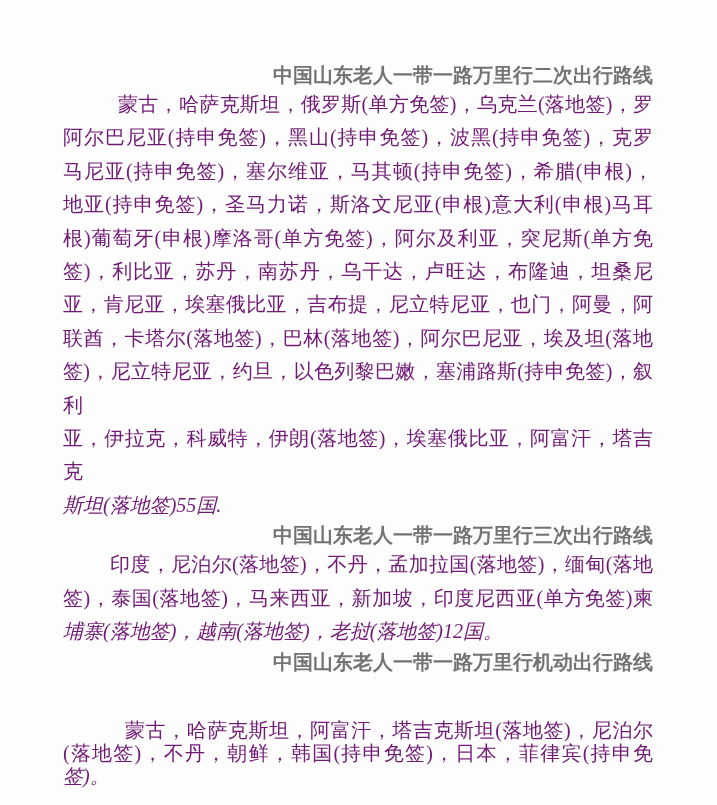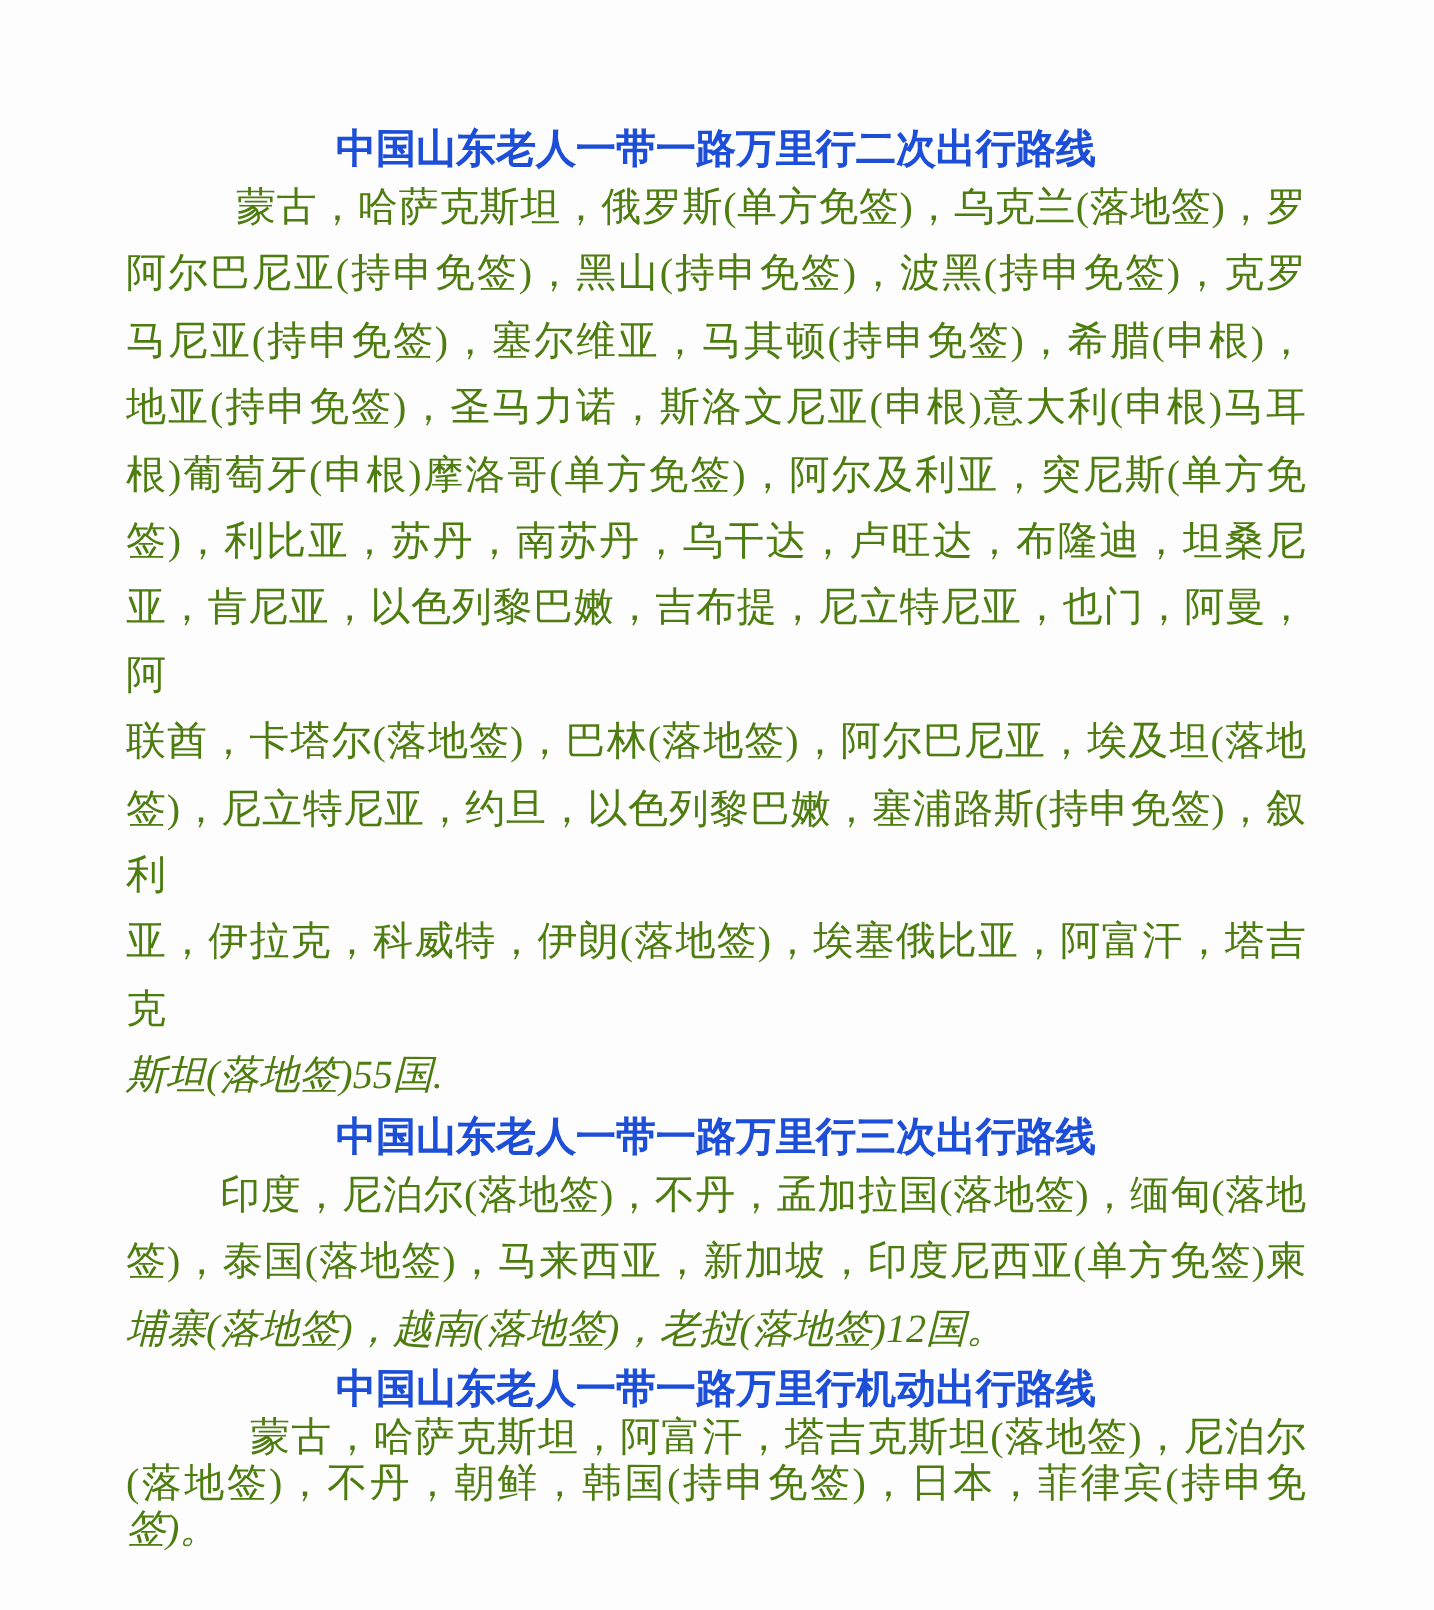--- a/index.html
+++ b/index.html
@@ -22,8 +22,8 @@
     font-weight:bold;
     font-size:20px;
     line-height:26px;
-    text-align:center;
-    color:#1d4ed8;
+    text-align:right;
+    color:#737373;
     margin:0;
   }
   .para { margin:0; }

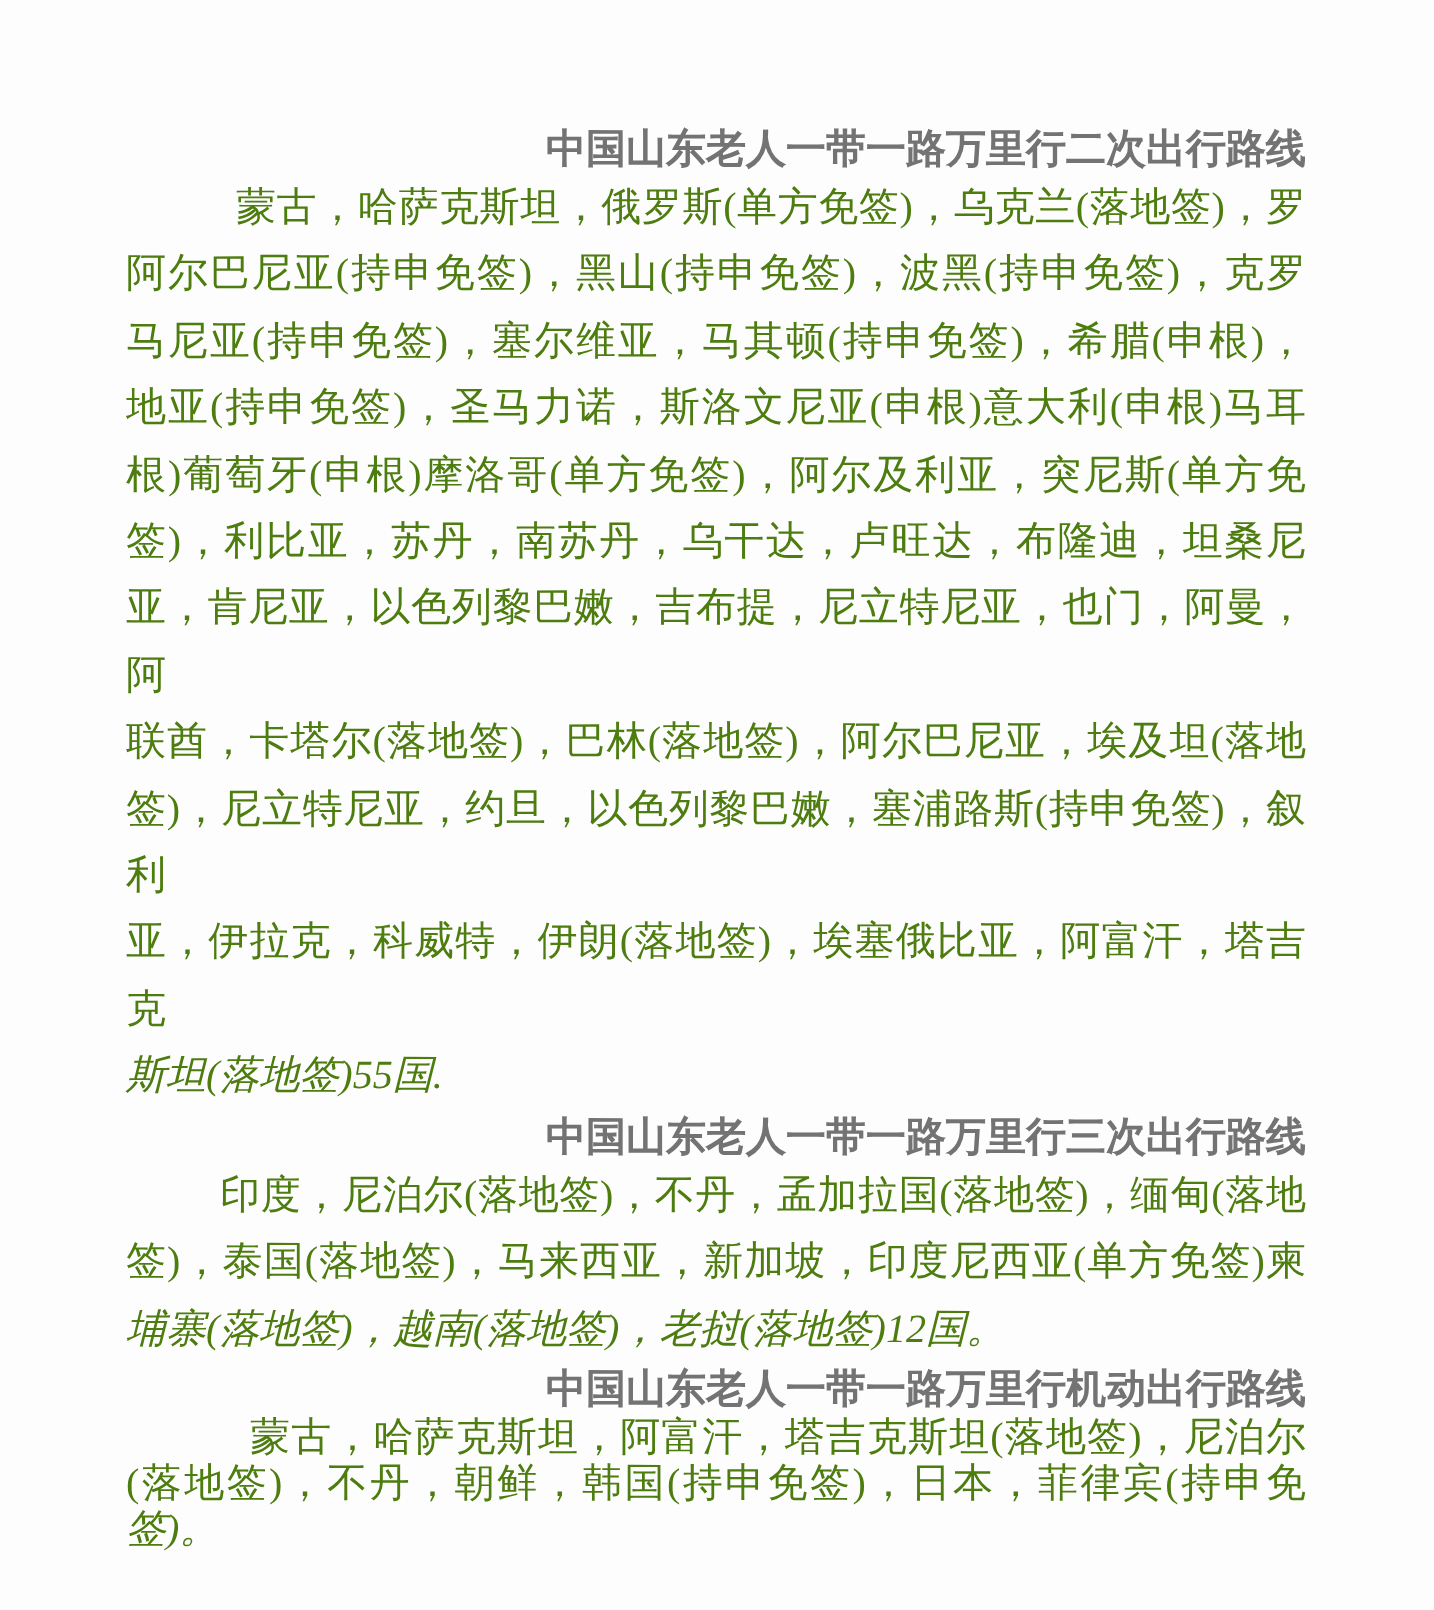--- a/index.html
+++ b/index.html
@@ -32,7 +32,7 @@
     line-height:33.4px;
     text-align:justify;
     text-align-last:justify;
-    color:#4d7c0f;
+    color:#701a75;
   }
   .para.tight .line {
     line-height:23px;

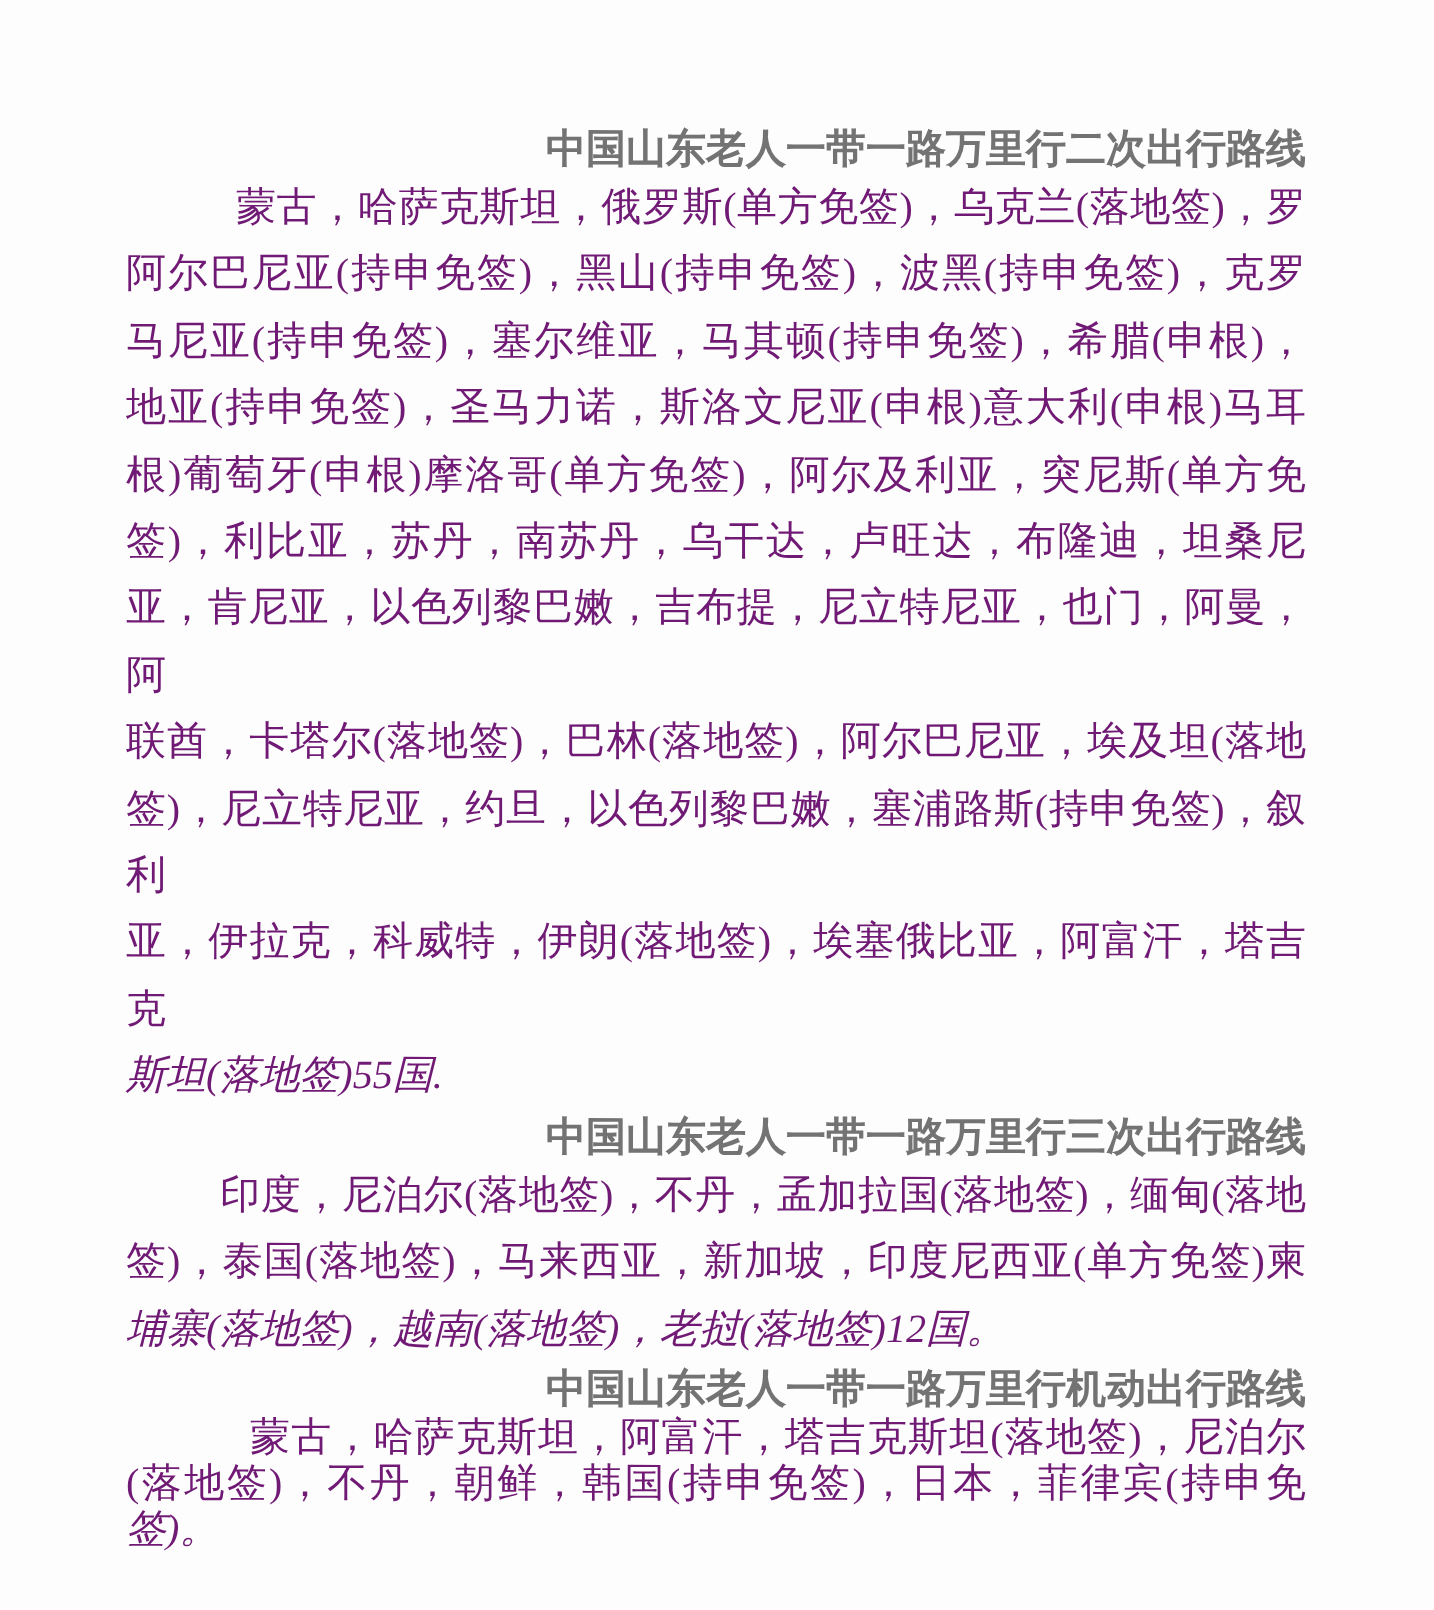--- a/index.html
+++ b/index.html
@@ -63,7 +63,7 @@
       <div class="line">地亚(持申免签)，圣马力诺，斯洛文尼亚(申根)意大利(申根)马耳</div>
       <div class="line">根)葡萄牙(申根)摩洛哥(单方免签)，阿尔及利亚，突尼斯(单方免</div>
       <div class="line">签)，利比亚，苏丹，南苏丹，乌干达，卢旺达，布隆迪，坦桑尼</div>
-      <div class="line">亚，肯尼亚，以色列黎巴嫩，吉布提，尼立特尼亚，也门，阿曼，阿</div>
+      <div class="line">亚，肯尼亚，埃塞俄比亚，吉布提，尼立特尼亚，也门，阿曼，阿</div>
       <div class="line">联酋，卡塔尔(落地签)，巴林(落地签)，阿尔巴尼亚，埃及坦(落地</div>
       <div class="line">签)，尼立特尼亚，约旦，以色列黎巴嫩，塞浦路斯(持申免签)，叙利</div>
       <div class="line">亚，伊拉克，科威特，伊朗(落地签)，埃塞俄比亚，阿富汗，塔吉克</div>

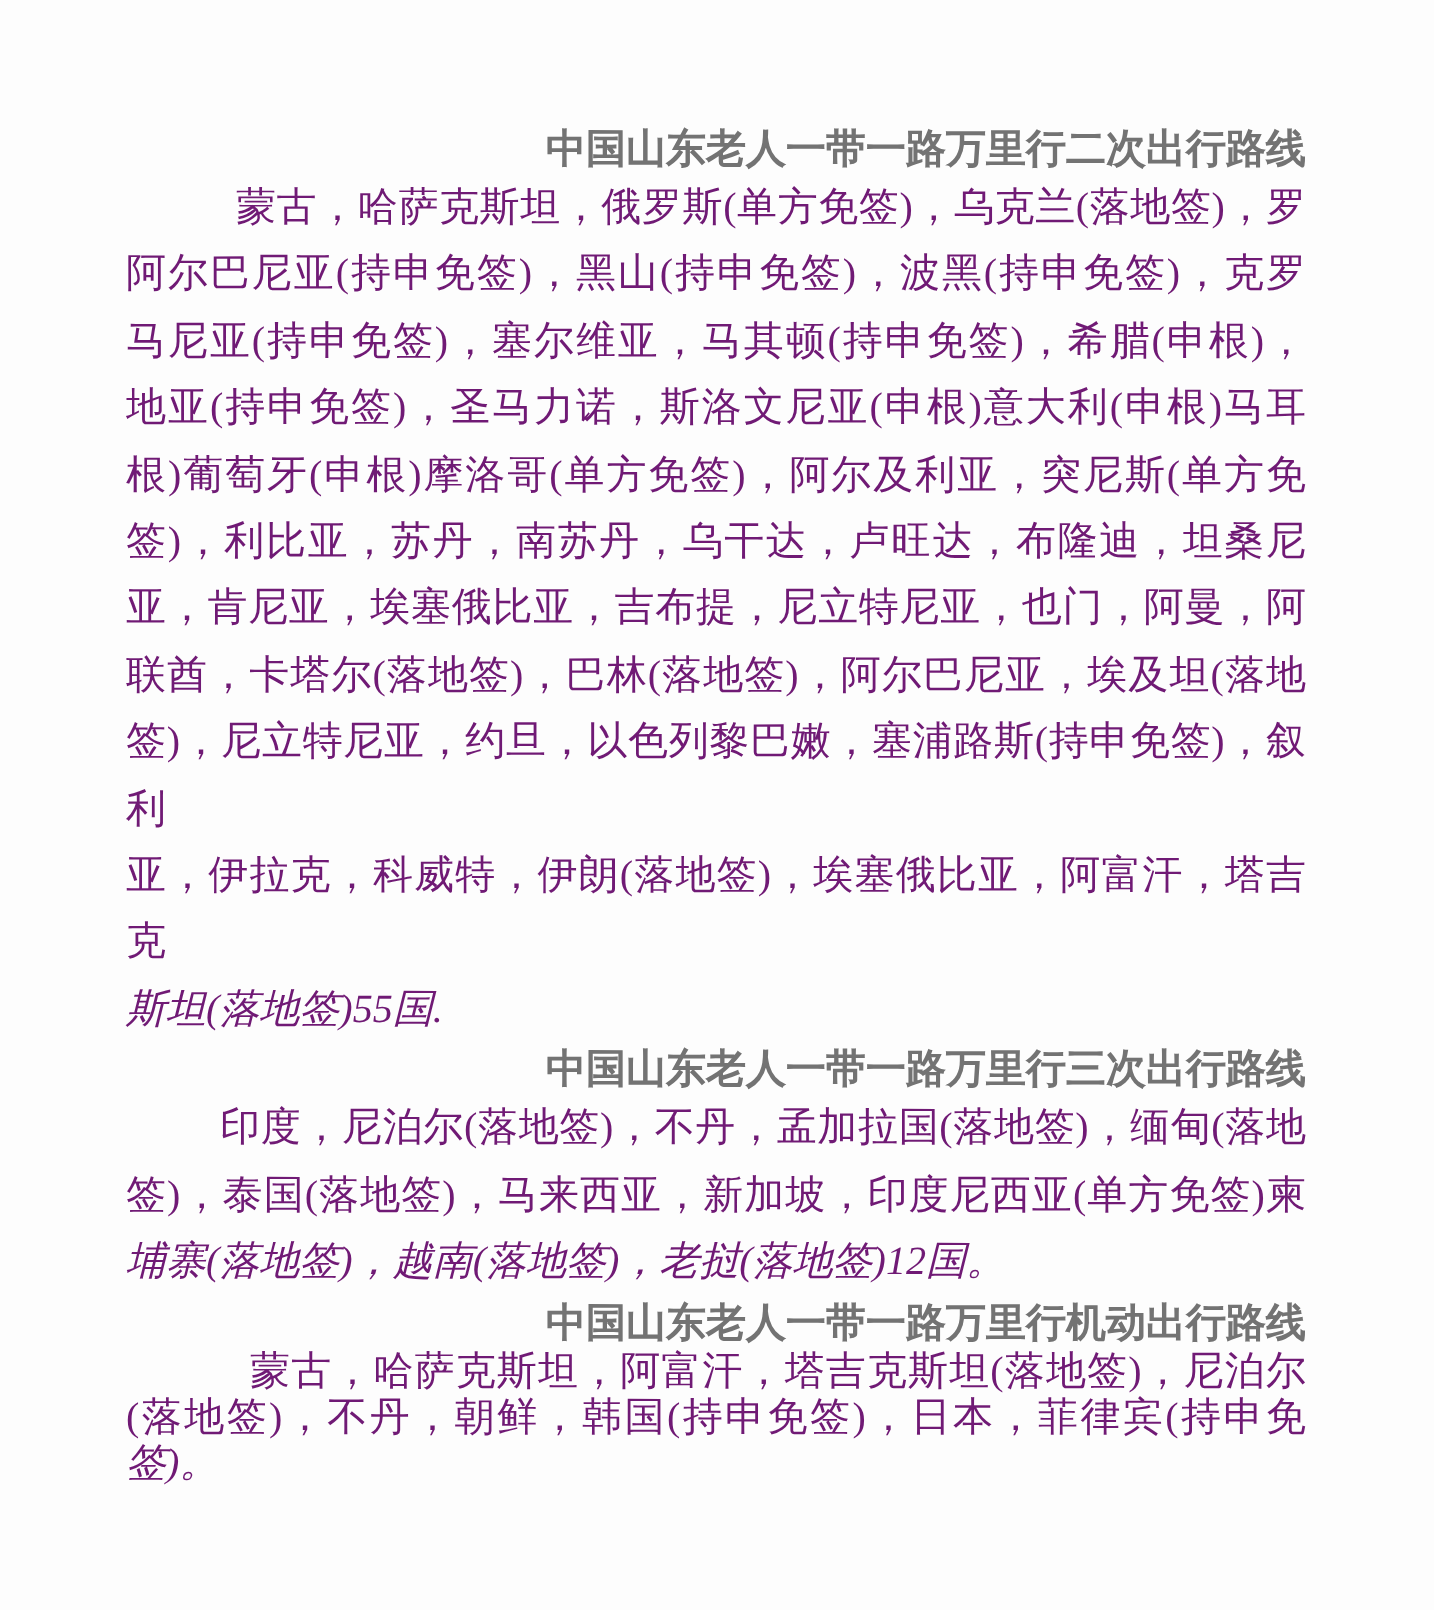--- a/index.html
+++ b/index.html
@@ -40,7 +40,7 @@
   .line.para-end { text-align-last:left;font-style:italic; }
   .line.indent-a { text-indent:55px; }
   .line.indent-b { text-indent:47px; }
-  .line.indent-c { text-indent:62px; }
+  .line.indent-c { text-indent:62px;margin-top:44px; }
   .caret {
     display:inline-block;
     width:2px; height:23px;

